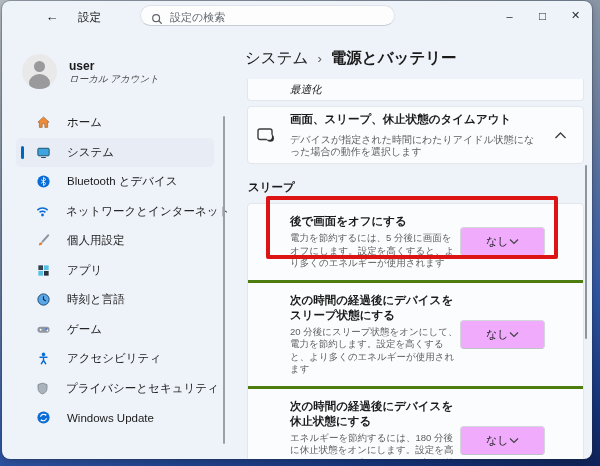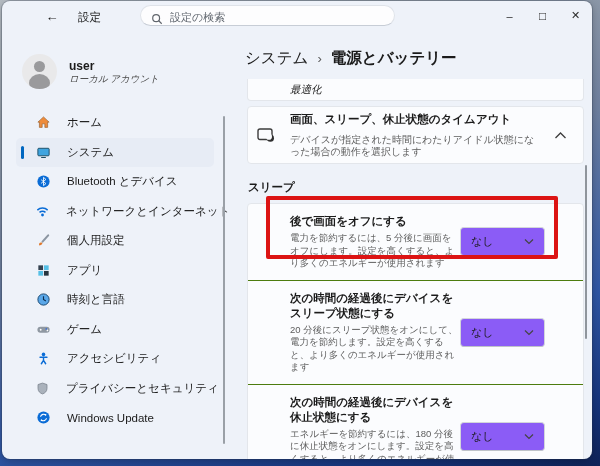--- a/index.html
+++ b/index.html
@@ -63,7 +63,7 @@
   .row-text{width:170px;flex:none;}
   .row-title{font-size:11.5px;font-weight:600;color:#1b1b1b;line-height:15px;}
   .row-desc{font-size:9.5px;color:#5d5d5d;line-height:12.5px;margin-top:3px;}
-  .dropdown{margin-left:auto;width:93px;height:29px;background:#8b5cf6;border:1px solid #d3d6db;border-bottom-color:#bfc3c9;border-radius:4px;display:flex;align-items:center;justify-content:space-between;padding:0 10px;box-sizing:border-box;}
+  .dropdown{margin-left:auto;width:93px;height:29px;background:#f0abfc;border:1px solid #d3d6db;border-bottom-color:#bfc3c9;border-radius:4px;display:flex;align-items:center;justify-content:space-between;padding:0 25px;box-sizing:border-box;}
   .dropdown .val{font-size:11px;color:#1b1b1b;}
   .main-scroll{position:absolute;right:5px;top:134px;width:2px;height:174px;background:#8f959c;border-radius:2px;}
   .red-box{position:absolute;left:264px;top:195px;width:292px;height:63px;border:4px solid #dc1414;border-radius:2px;box-sizing:border-box;z-index:20;pointer-events:none;}

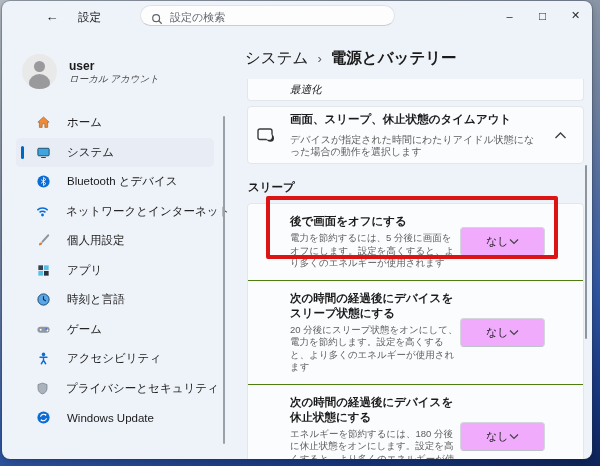--- a/index.html
+++ b/index.html
@@ -59,7 +59,7 @@
   .exp-desc{font-size:10px;color:#5d5d5d;line-height:12px;margin-top:8px;width:252px;}
   .group-label{margin:16px 0 8px 1px;font-size:11.5px;font-weight:700;color:#1b1b1b;}
   .card.rows .setting-row{display:flex;align-items:center;padding:10px 38px 10px 42px;}
-  .card.rows .setting-row + .setting-row{border-top:1px solid #4d7c0f;}
+  .card.rows .setting-row + .setting-row{border-top:3px solid #4d7c0f;}
   .row-text{width:170px;flex:none;}
   .row-title{font-size:11.5px;font-weight:600;color:#1b1b1b;line-height:15px;}
   .row-desc{font-size:9.5px;color:#5d5d5d;line-height:12.5px;margin-top:3px;}

